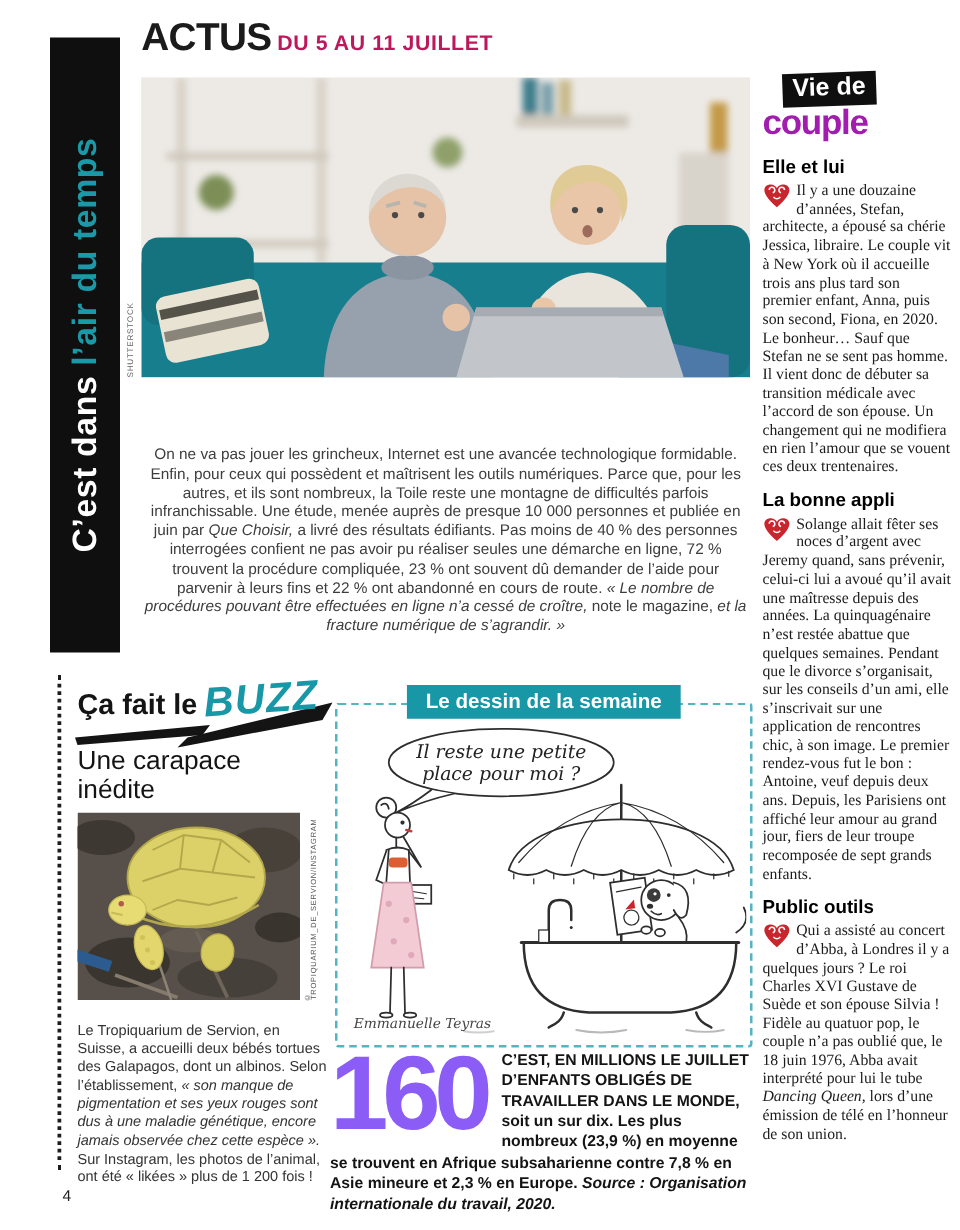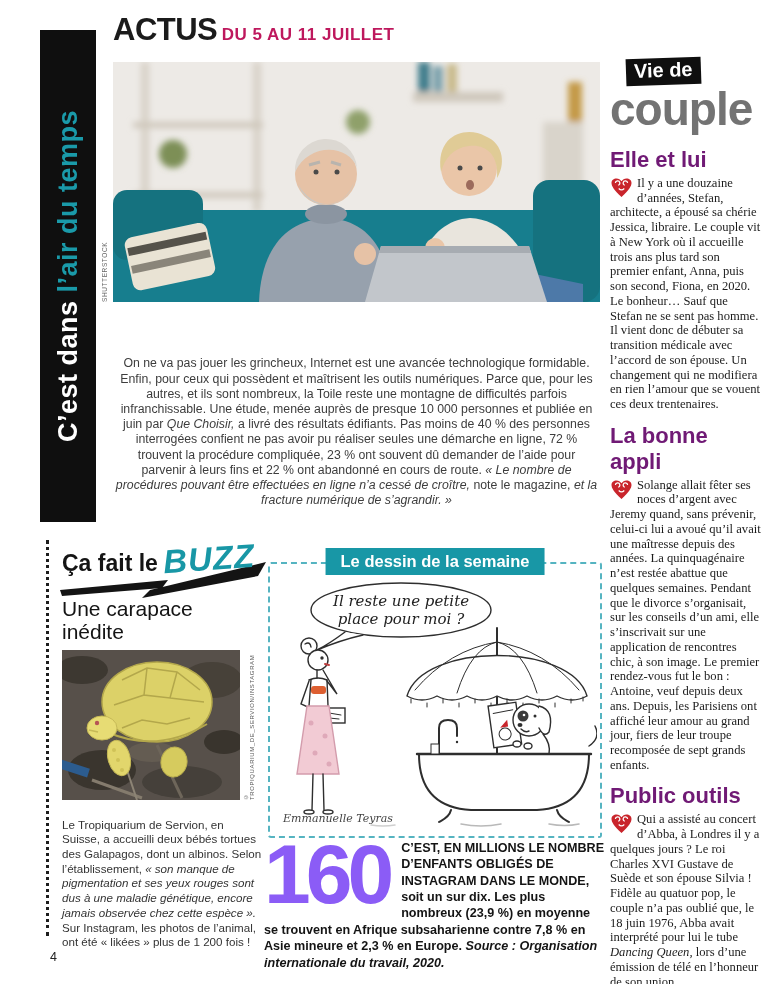--- a/index.html
+++ b/index.html
@@ -66,7 +66,7 @@
   .right-col{position:absolute;left:610px;top:58px;width:152px;}
   .vie-badge{display:inline-block;background:#0f0f0f;color:#fff;font-size:20px;font-weight:800;
              padding:1px 8px 3px;transform:rotate(-2deg);margin-left:16px;}
-  .couple-word{font-size:46px;font-weight:800;color:#737373;letter-spacing:-1px;margin-top:-3px;}
+  .couple-word{font-size:28px;font-weight:800;color:#a21caf;letter-spacing:-1px;margin-top:-3px;}
   .sec-heading{font-size:22px;font-weight:800;color:#701a75;margin:11px 0 3px;}
   .sec-body{font-family:"Liberation Serif",serif;font-size:12.6px;line-height:1.17;color:#1c1c1c;}
   .heart{float:left;width:23px;height:20px;margin:2px 4px 0 0;}

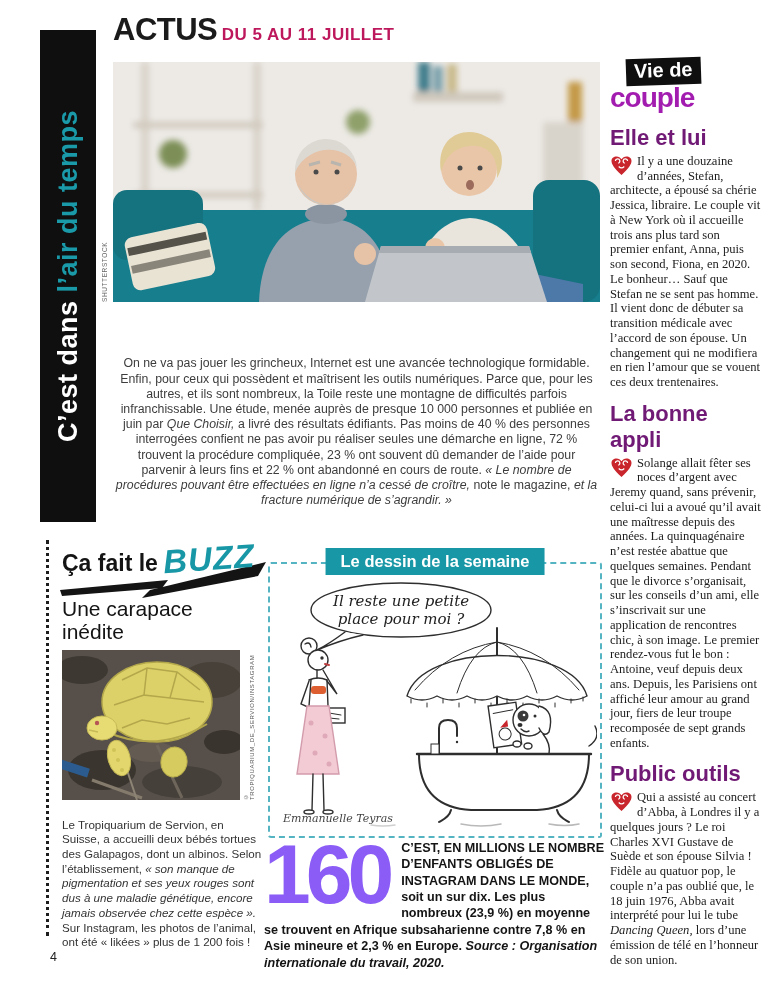--- a/index.html
+++ b/index.html
@@ -67,7 +67,7 @@
   .vie-badge{display:inline-block;background:#0f0f0f;color:#fff;font-size:20px;font-weight:800;
              padding:1px 8px 3px;transform:rotate(-2deg);margin-left:16px;}
   .couple-word{font-size:28px;font-weight:800;color:#a21caf;letter-spacing:-1px;margin-top:-3px;}
-  .sec-heading{font-size:22px;font-weight:800;color:#701a75;margin:11px 0 3px;}
+  .sec-heading{font-size:15px;font-weight:800;color:#000000;margin:11px 0 3px;}
   .sec-body{font-family:"Liberation Serif",serif;font-size:12.6px;line-height:1.17;color:#1c1c1c;}
   .heart{float:left;width:23px;height:20px;margin:2px 4px 0 0;}
 </style>

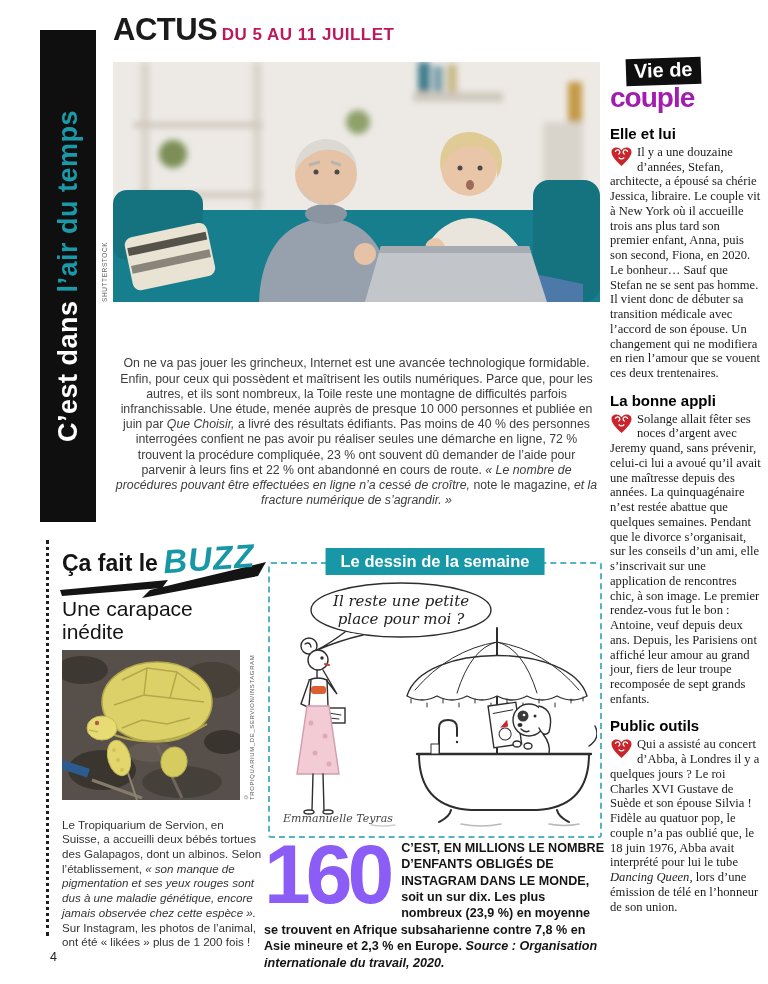--- a/index.html
+++ b/index.html
@@ -260,7 +260,7 @@
 
   <div class="stat">
     <div class="num">160</div>
-    <div class="txt"><span>C’EST, EN MILLIONS LE NOMBRE D’ENFANTS OBLIGÉS DE INSTAGRAM DANS LE MONDE, </span><span>soit un sur dix. Les plus nombreux (23,9 %) en moyenne se trouvent en Afrique subsaharienne contre 7,8 % en Asie mineure et 2,3 % en Europe. </span><span class="src">Source : Organisation internationale du travail, 2020.</span></div>
+    <div class="txt"><span>C’EST, EN MILLIONS LE JUILLET D’ENFANTS OBLIGÉS DE TRAVAILLER DANS LE MONDE, </span><span>soit un sur dix. Les plus nombreux (23,9 %) en moyenne se trouvent en Afrique subsaharienne contre 7,8 % en Asie mineure et 2,3 % en Europe. </span><span class="src">Source : Organisation internationale du travail, 2020.</span></div>
   </div>
 
   <div class="right-col">

